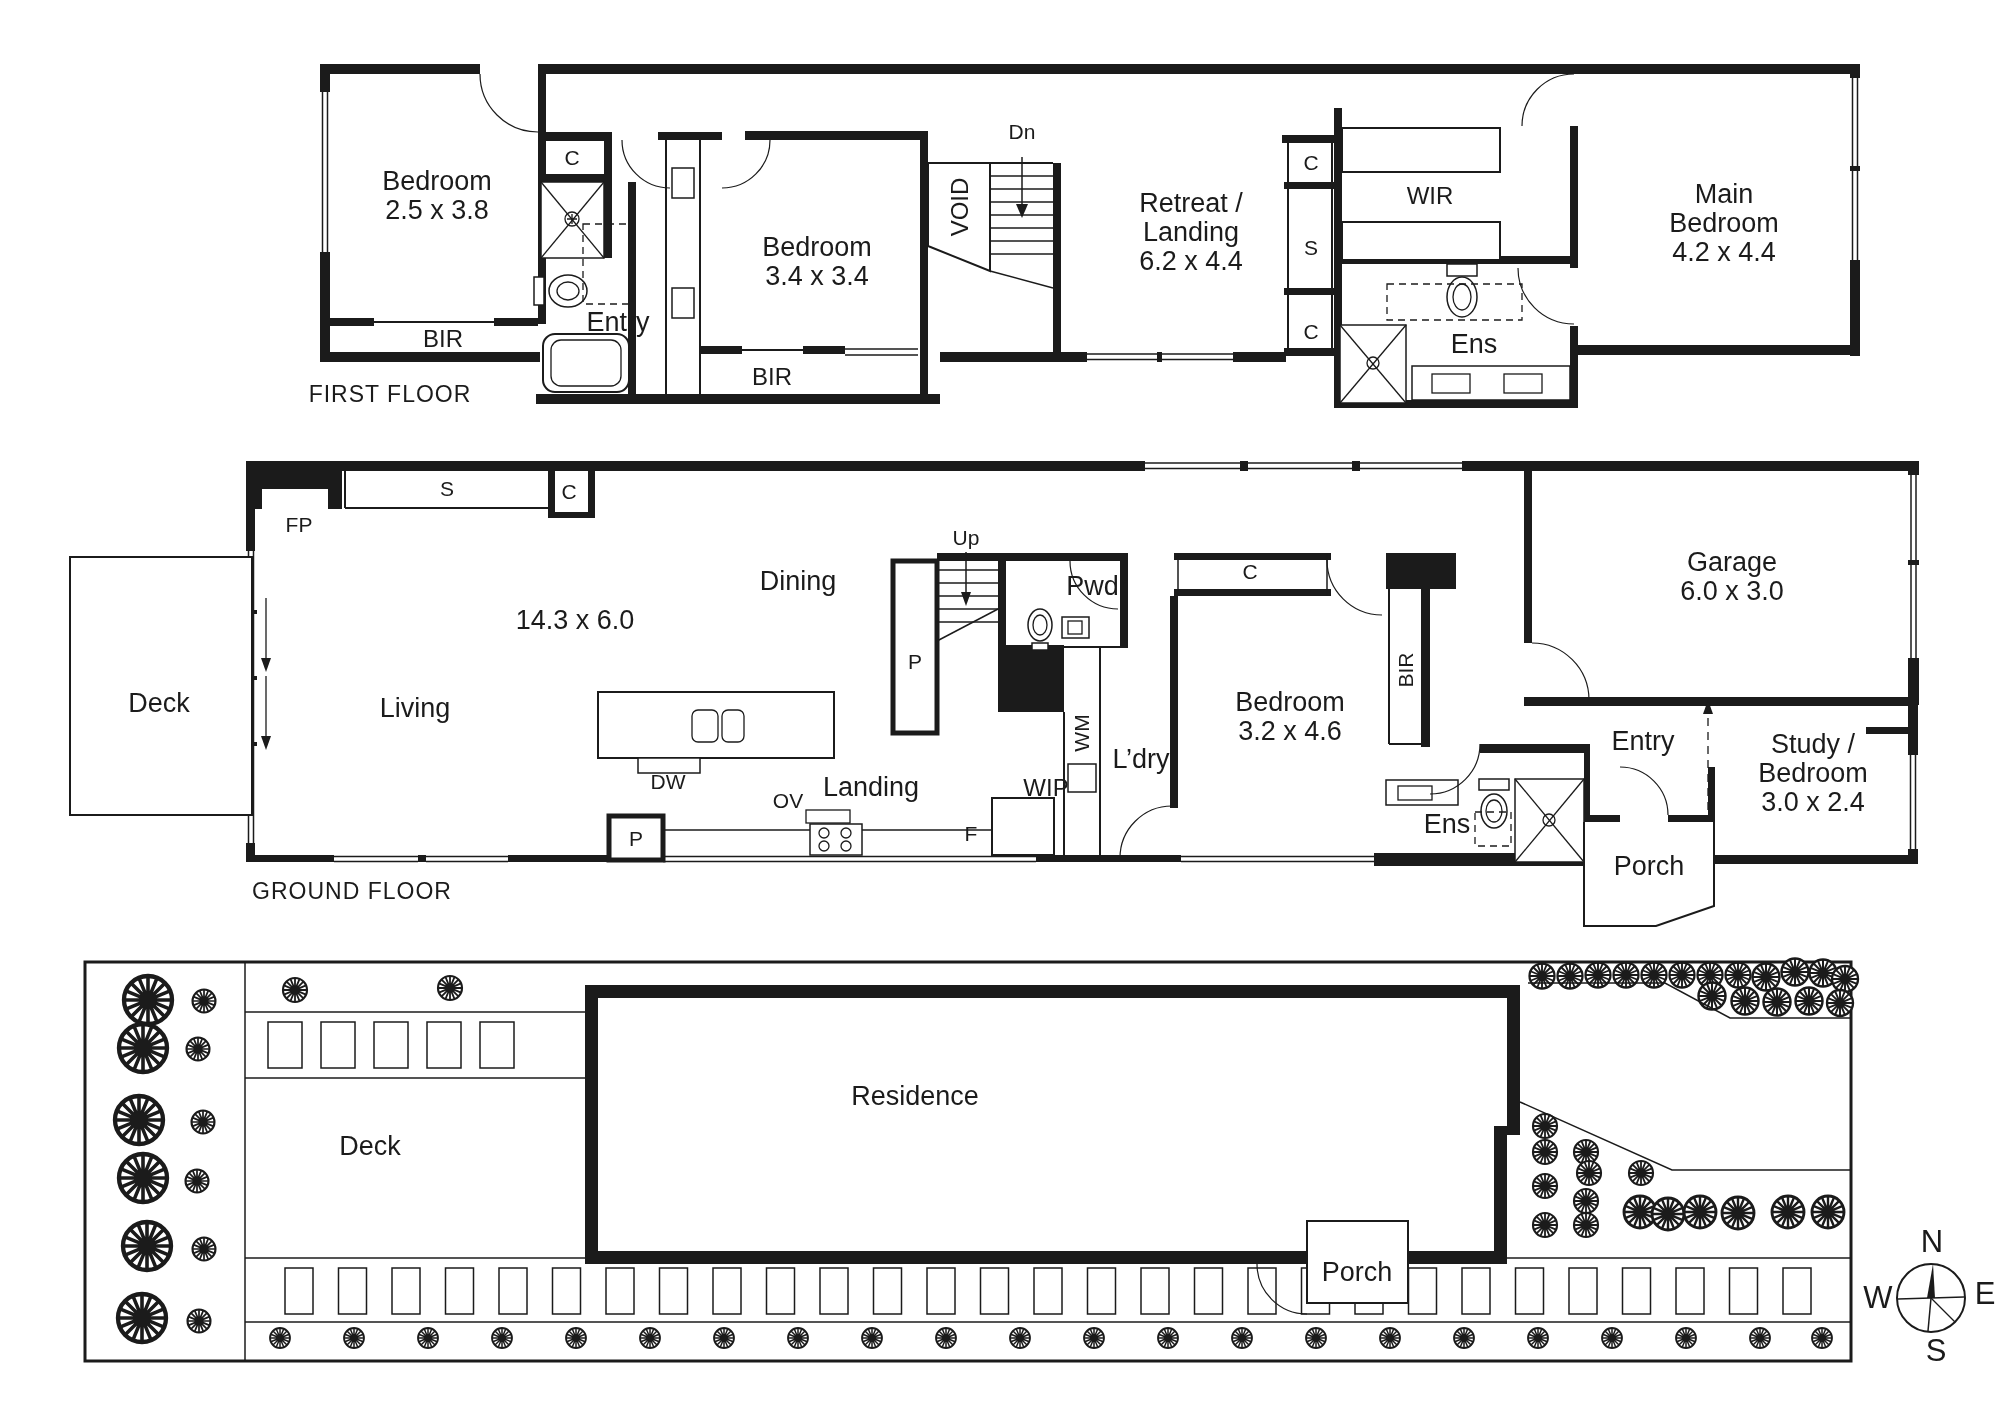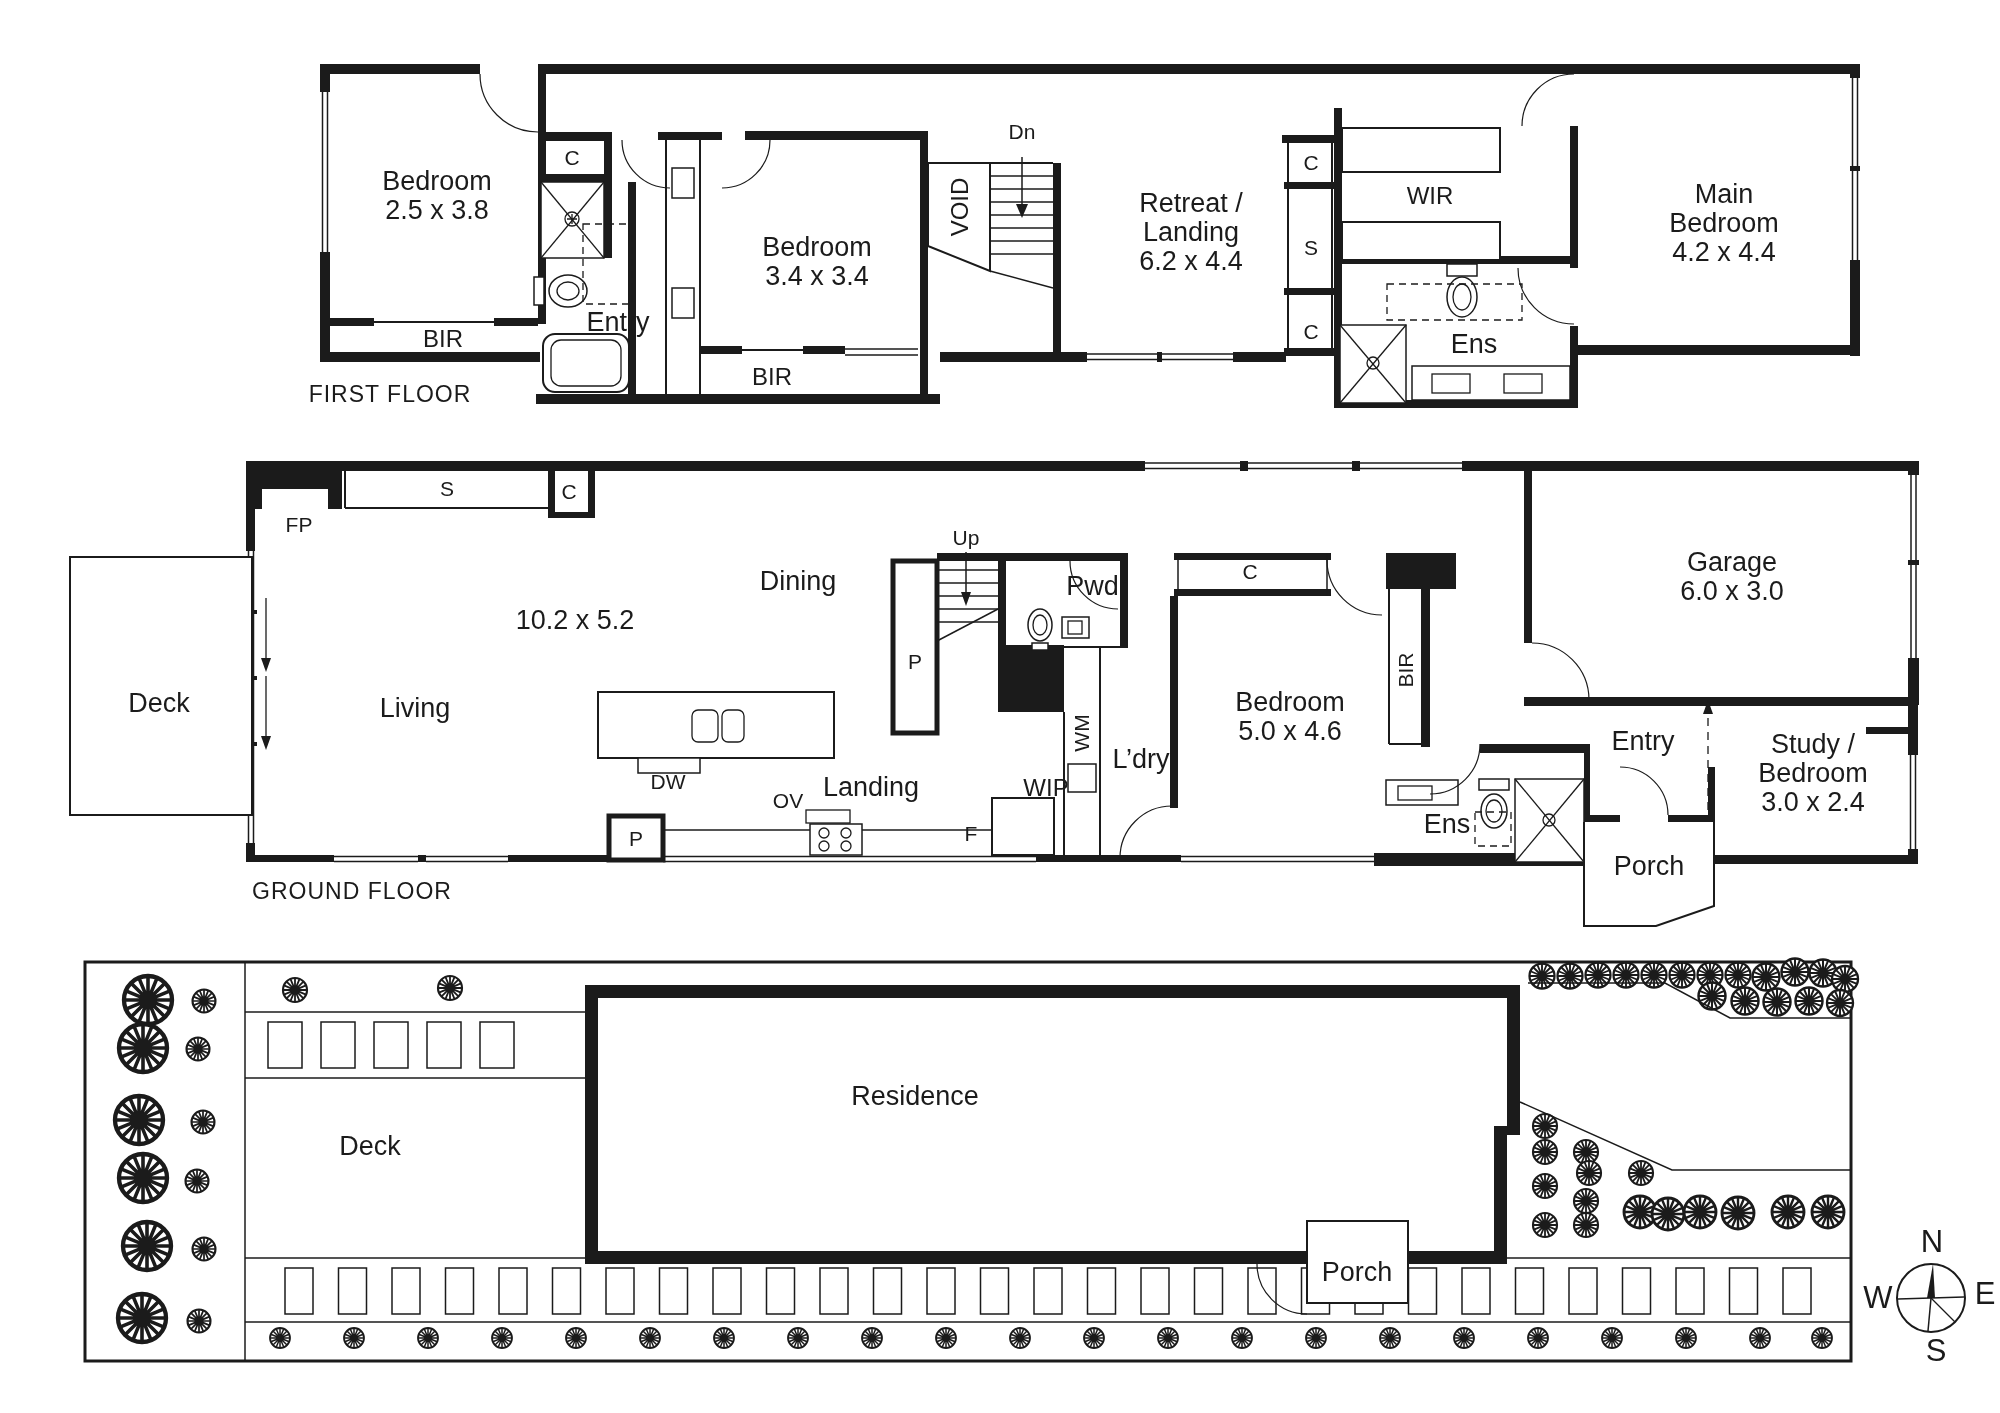--- a/index.html
+++ b/index.html
@@ -522,7 +522,7 @@
 <div class="lbl r21" style="left:447px;top:489px;">S</div>
 <div class="lbl r21" style="left:569px;top:492px;">C</div>
 <div class="lbl r27" style="left:750px;top:581px;margin-left:48px;">Dining</div>
-<div class="lbl r27" style="left:575px;top:620px;">10.2 x 5.2</div>
+<div class="lbl r27" style="left:575px;top:620px;">14.3 x 6.0</div>
 <div class="lbl r27" style="left:415px;top:708px;">Living</div>
 <div class="lbl r27" style="left:159px;top:703px;">Deck</div>
 <div class="lbl r21" style="left:966px;top:538px;">Up</div>

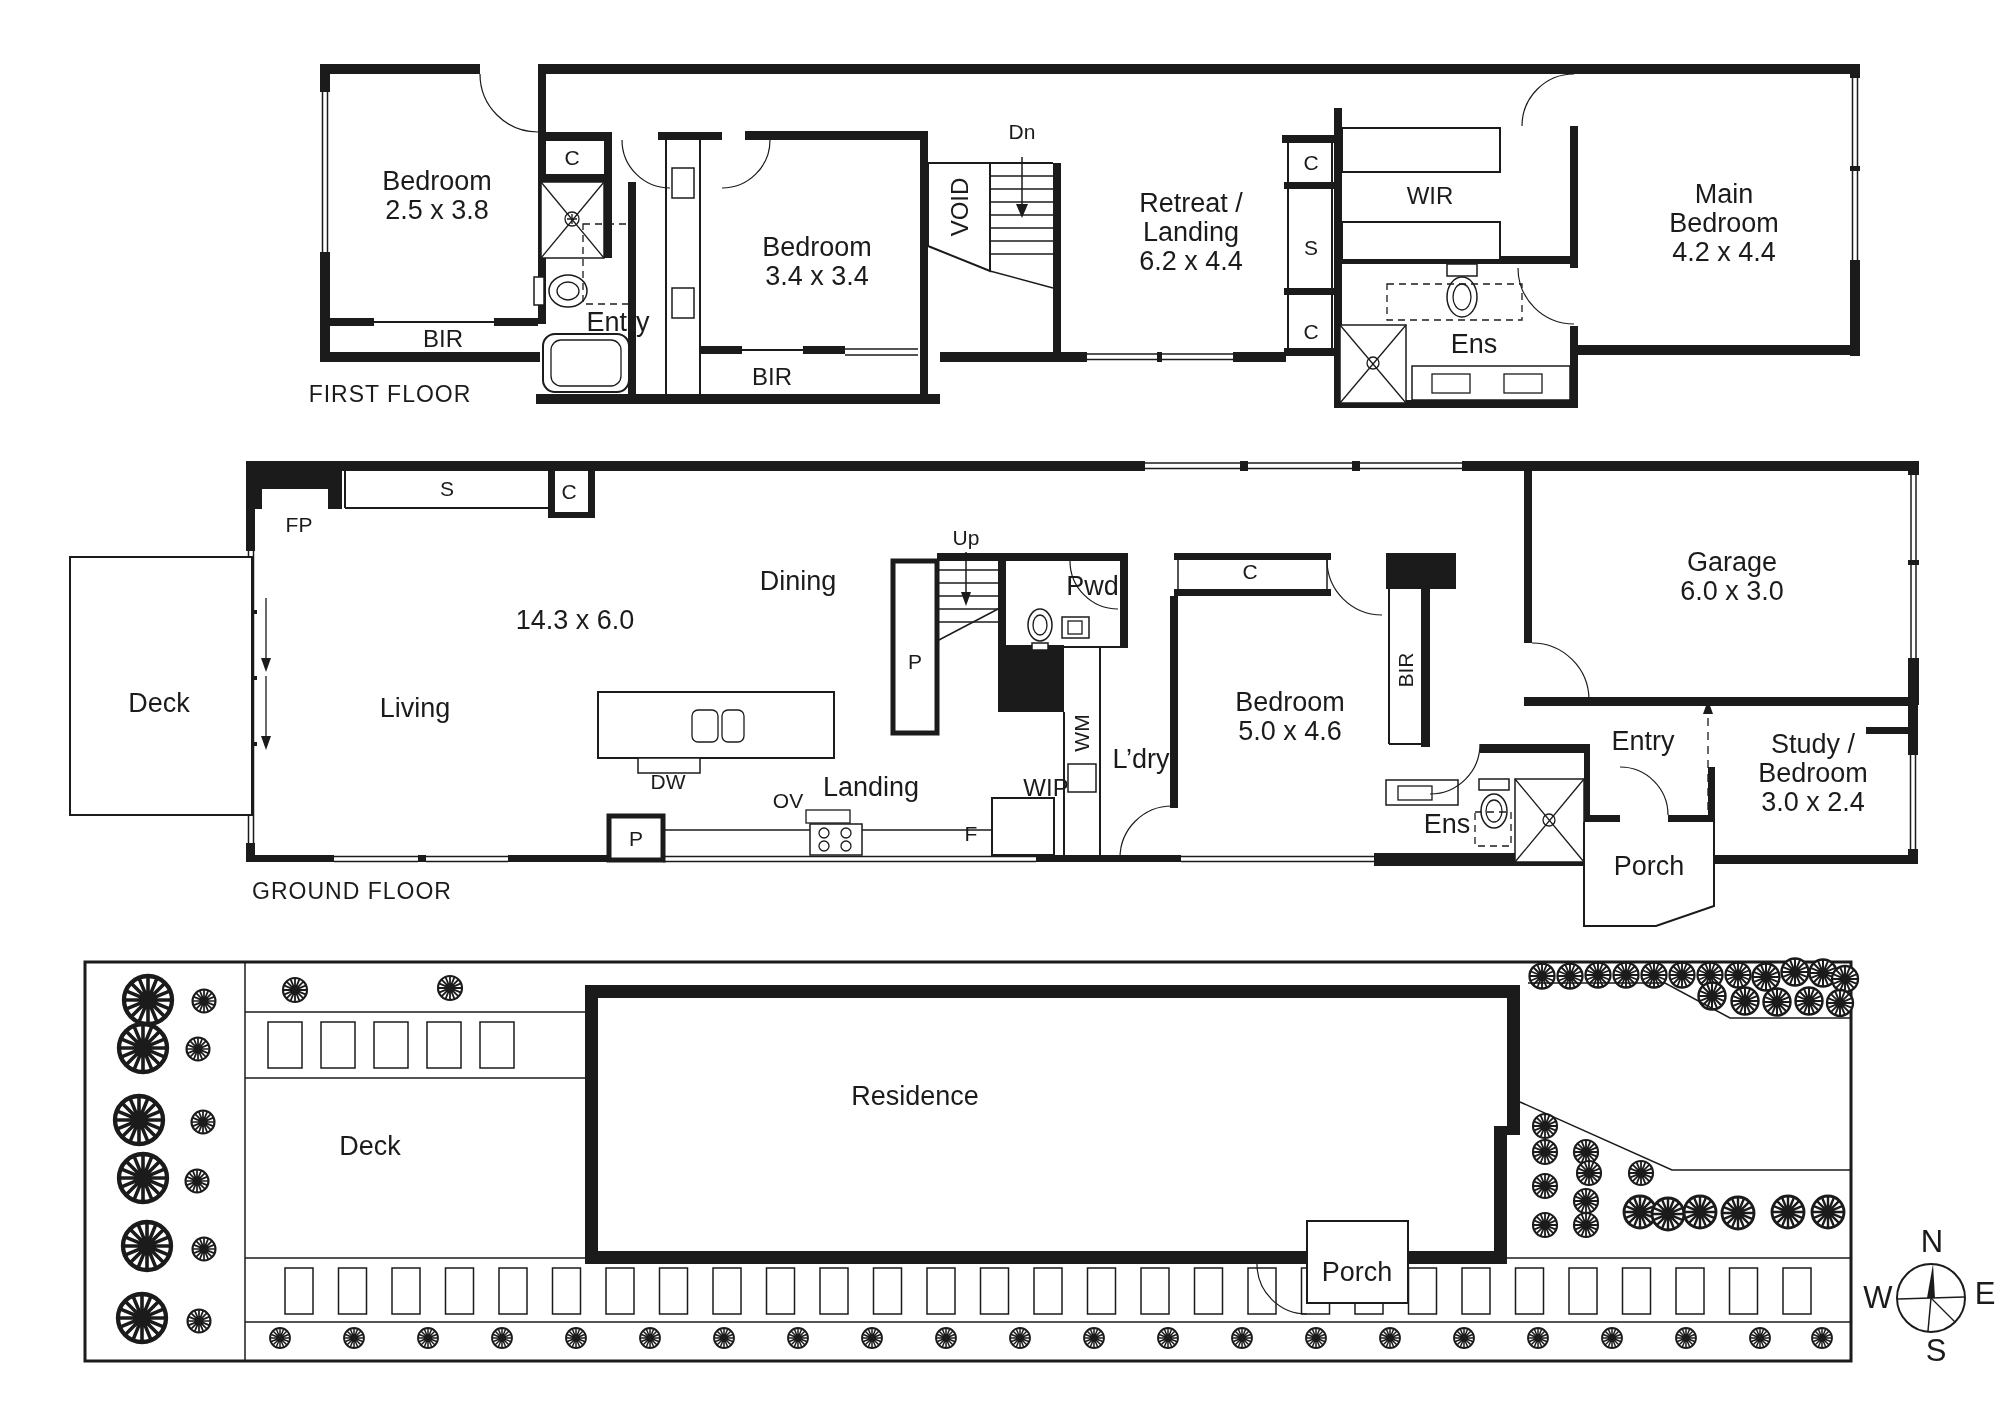--- a/index.html
+++ b/index.html
@@ -539,7 +539,7 @@
 <div class="lbl r21" style="left:1250px;top:572px;">C</div>
 <div class="lbl r27" style="left:1290px;top:717px;">
   <div>Bedroom</div>
-      <div>5.0 x 4.6</div>
+      <div>3.2 x 4.6</div>
 </div>
 <div class="lbl r21 rot" style="left:1406px;top:670px;">BIR</div>
 <div class="lbl r27" style="left:1447px;top:824px;">Ens</div>

